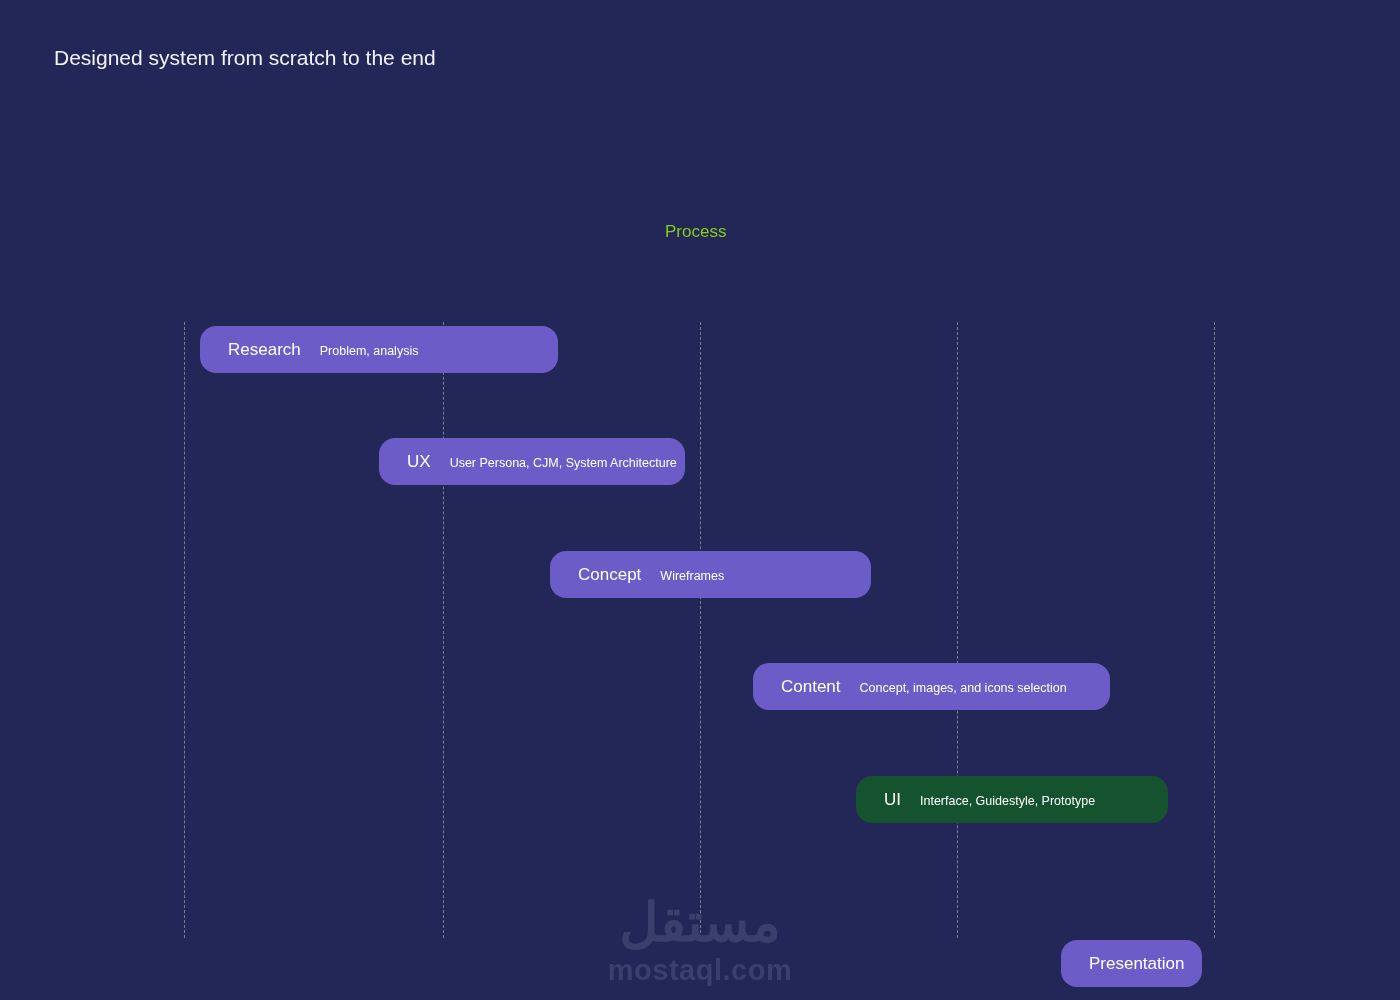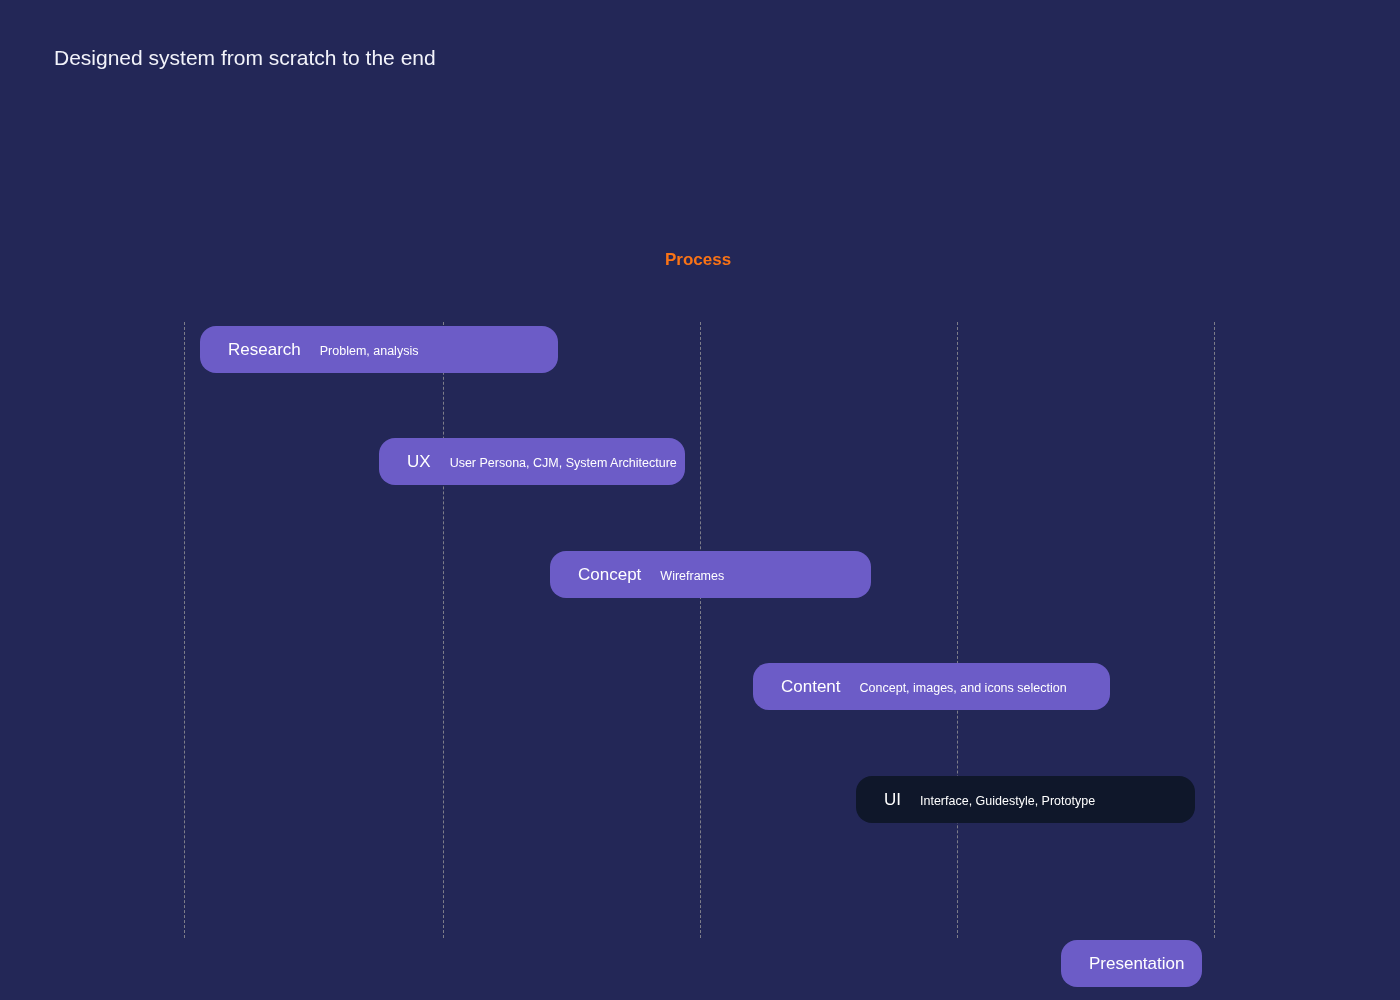--- a/index.html
+++ b/index.html
@@ -49,10 +49,9 @@
     left: 665px;
     top: 222px;
     font-size: 17px;
-    font-weight: bold;
-    color: #f97316;
+    font-weight: normal;
+    color: #84cc16;
     white-space: nowrap;
-    margin-top: 28px;
   }
 
   .gantt {

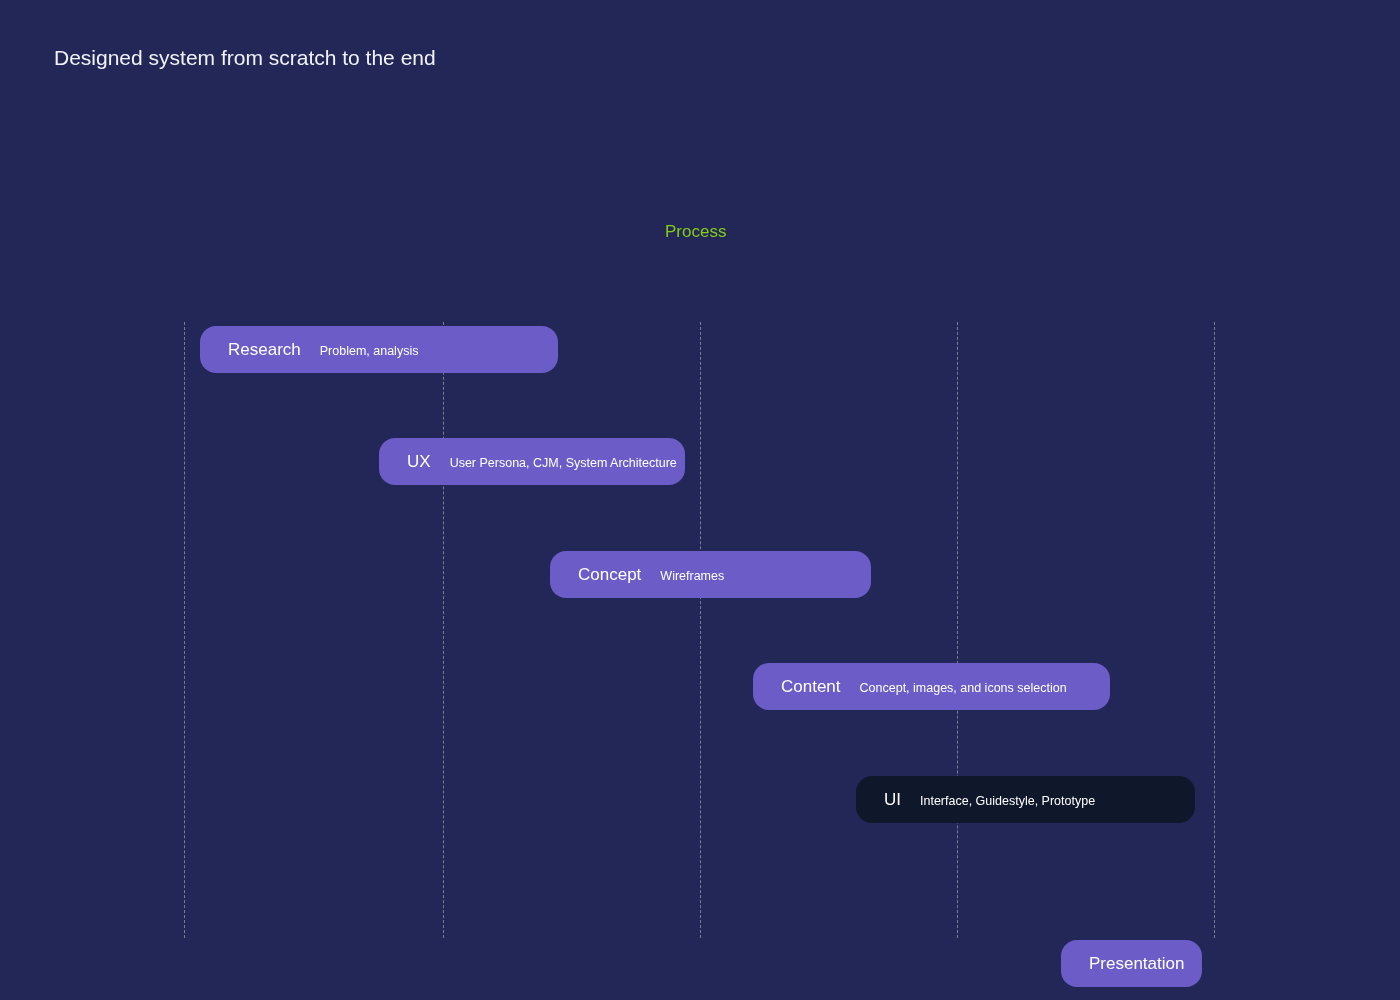--- a/index.html
+++ b/index.html
@@ -156,7 +156,7 @@
         <span class="bar-label">Content</span>
         <span class="bar-desc">Concept, images, and icons selection</span>
       </div>
-      <div class="bar" style="left: 856px; top: 776px; width: 339px; background: #0f172a;">
+      <div class="bar" style="left: 856px; top: 776px; width: 312px; background: #14532d;">
         <span class="bar-label">UI</span>
         <span class="bar-desc">Interface, Guidestyle, Prototype</span>
       </div>

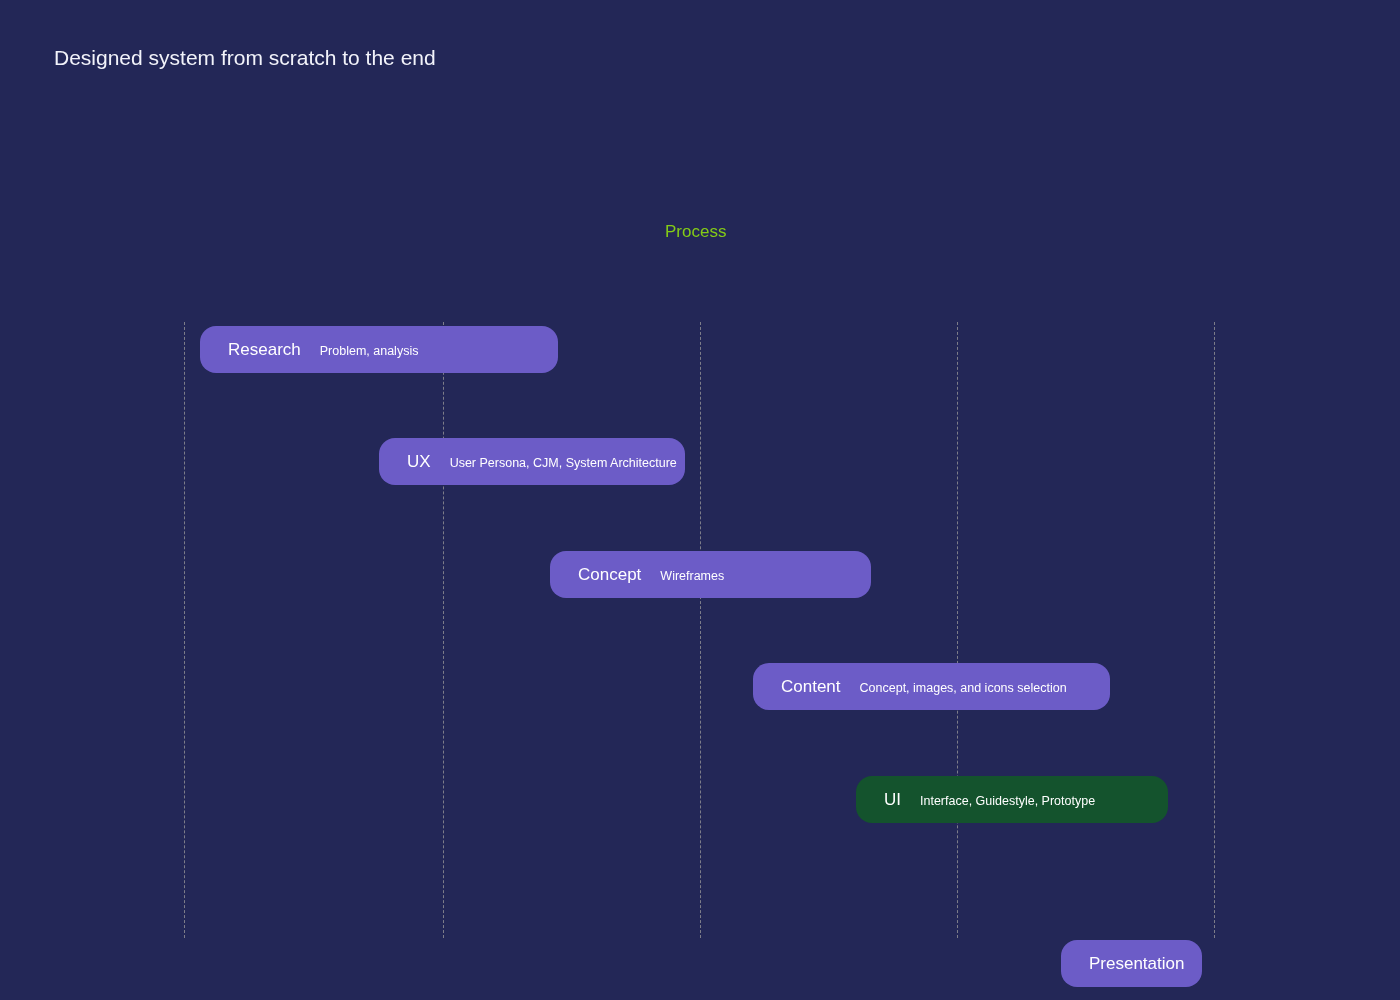--- a/index.html
+++ b/index.html
@@ -165,6 +165,10 @@
       </div>
     </div>
 
+  <div class="watermark">
+    <div class="wm-ar">مستقل</div>
+    <div class="wm-en">mostaql.com</div>
+  </div>
 
 </div>
 

